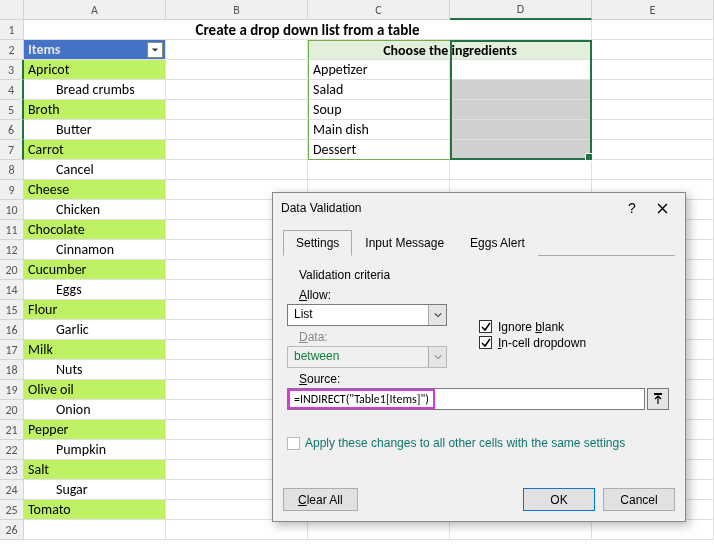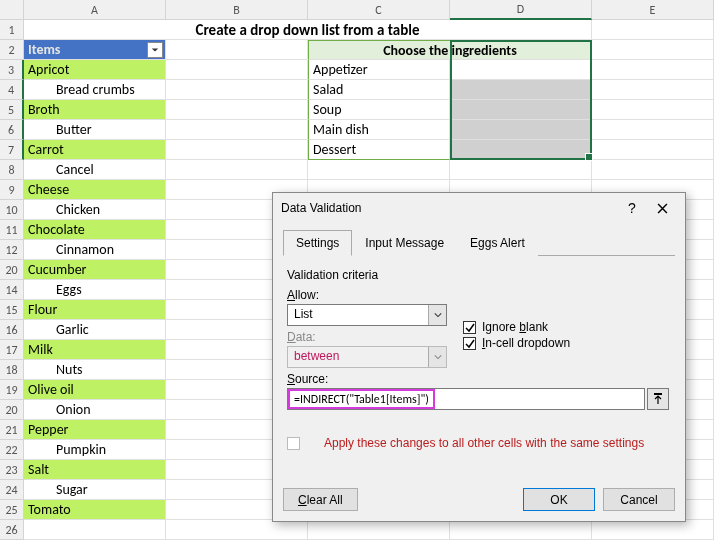--- a/index.html
+++ b/index.html
@@ -134,7 +134,7 @@
     border-bottom: 1px solid #f0f0f0;
   }
   .panel { padding: 8px 14px; }
-  .label { margin: 4px 0 2px; }
+  .label { margin: 4px 12px 2px; }
   .label.disabled { color: #888; }
   .row { display: flex; align-items: center; gap: 16px; }
   .combo {

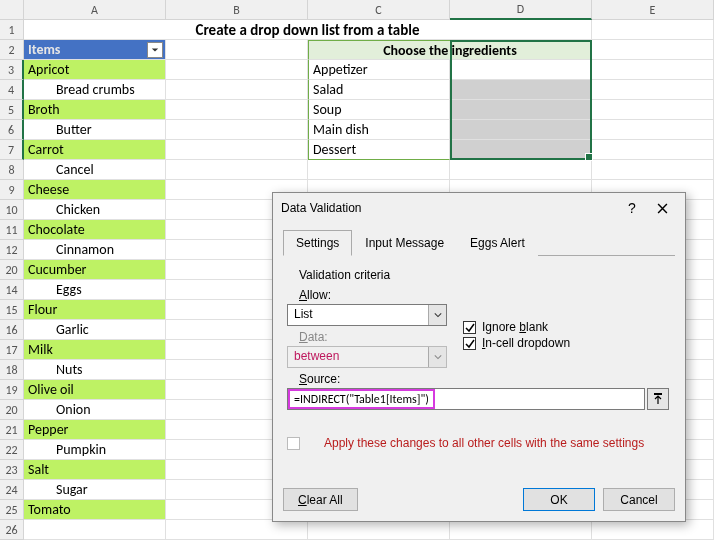--- a/index.html
+++ b/index.html
@@ -153,7 +153,7 @@
     display: flex; align-items: center; justify-content: center;
   }
   .combo .arr svg { width: 8px; height: 8px; }
-  .chk { display: flex; align-items: flex-end; gap: 6px; margin: 2px 0; }
+  .chk { display: flex; align-items: flex-start; gap: 6px; margin: 2px 16px; }
   .chkbox {
     width: 13px; height: 13px;
     border: 1px solid #333;

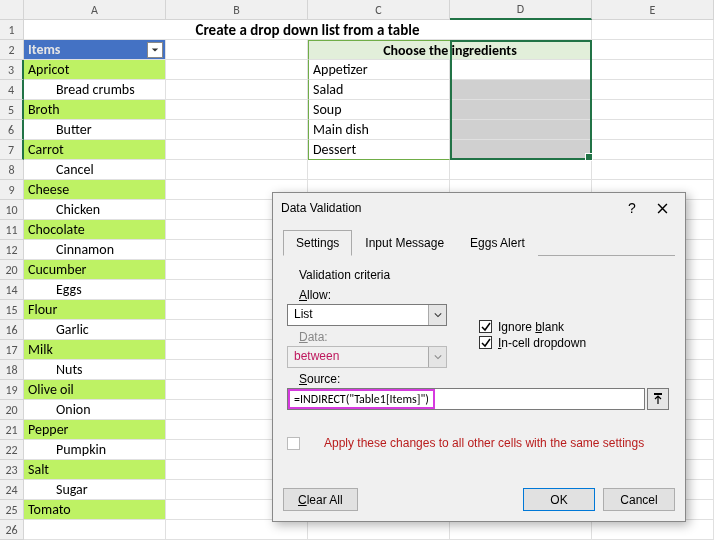--- a/index.html
+++ b/index.html
@@ -144,7 +144,7 @@
     background: #fff;
     border: 1px solid #7a7a7a;
   }
-  .combo.disabled { background: #f0f0f0; color: #be185d; border-color:#bbb;}
+  .combo.disabled { background: #f0f0f0; color: #15803d; border-color:#bbb;}
   .combo .v { flex: 1; padding: 2px 6px; }
   .combo .arr {
     width: 18px;

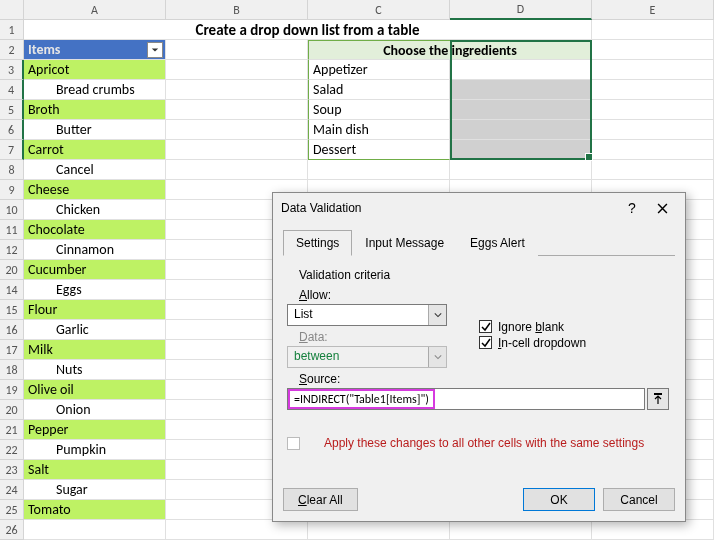--- a/index.html
+++ b/index.html
@@ -184,7 +184,7 @@
     margin-left: 2px;
   }
   .refbtn svg { width: 12px; height: 12px; }
-  .apply-row { display: flex; align-items: center; gap: 24px; margin-top: 26px; color:#b91c1c;}
+  .apply-row { display: flex; align-items: center; gap: 5px; margin-top: 26px; color:#0f766e;}
   .dlg-btns {
     position: absolute;
     bottom: 10px; left: 10px; right: 10px;

